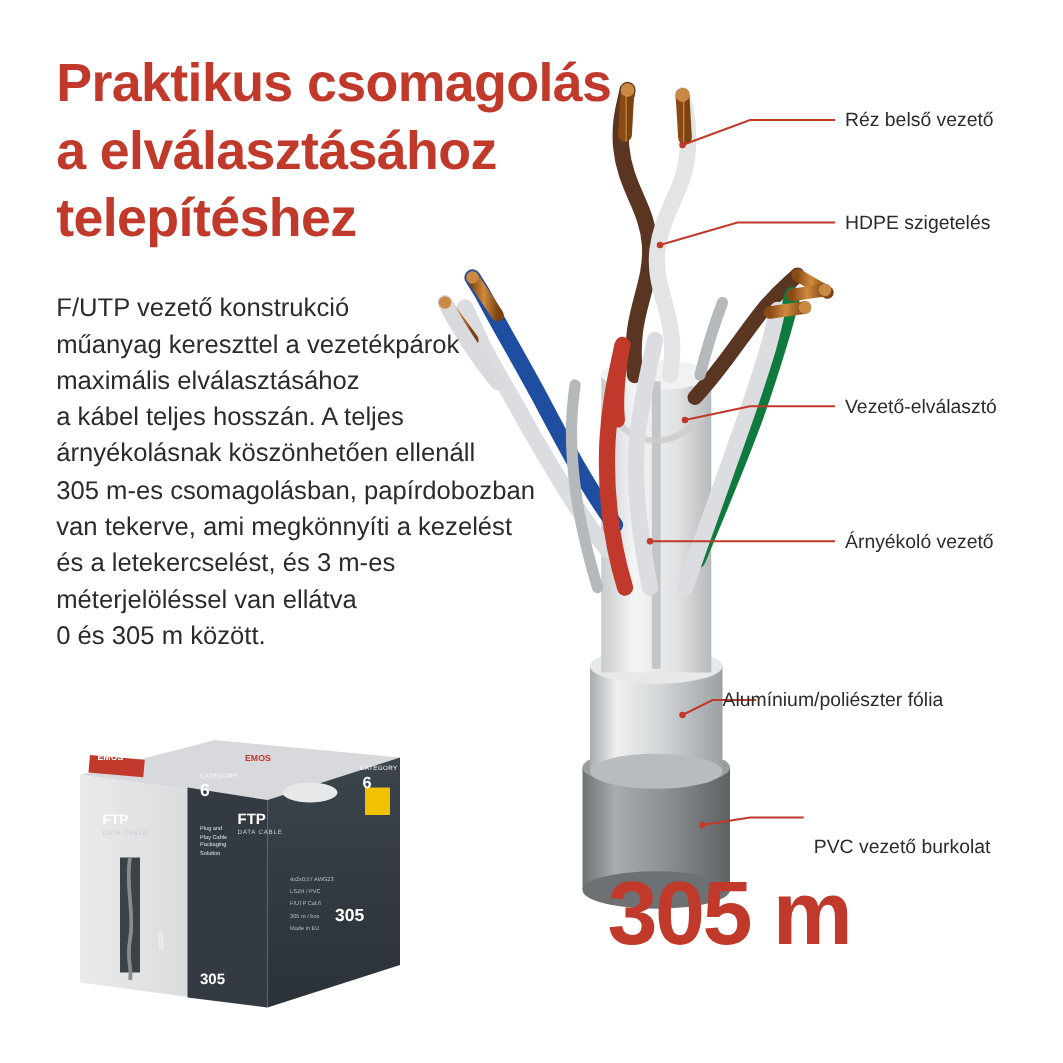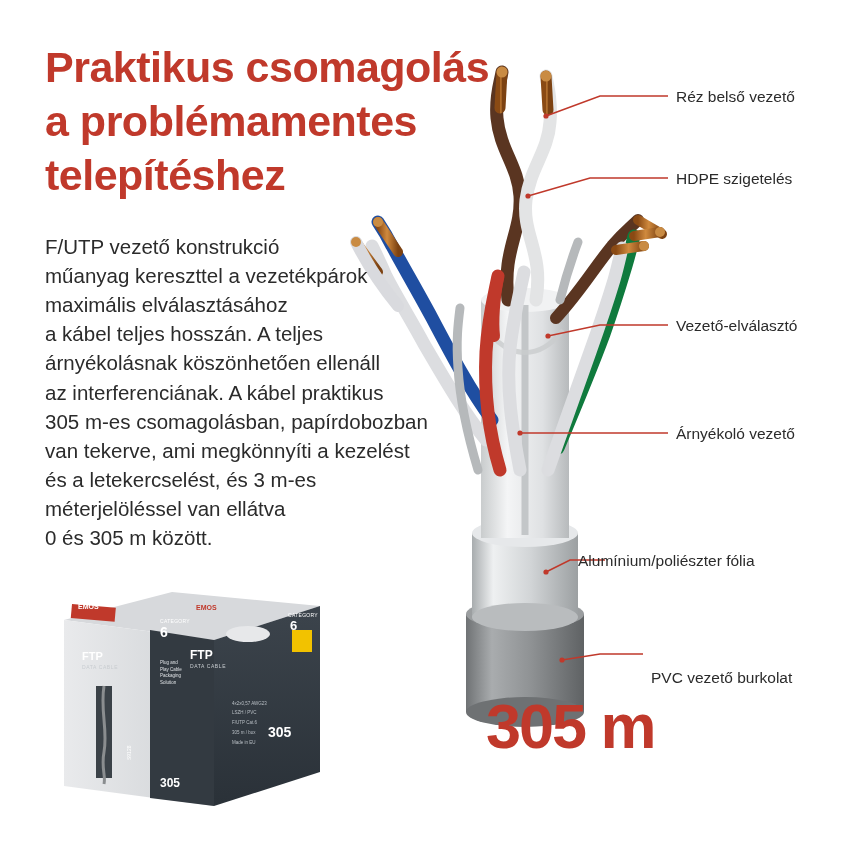--- a/index.html
+++ b/index.html
@@ -206,7 +206,7 @@
 
   <div class="headline">
     <span class="ln">Praktikus csomagolás</span>
-    <span class="ln">a problémamentes</span>
+    <span class="ln">a elválasztásához</span>
     <span class="ln">telepítéshez</span>
   </div>
 

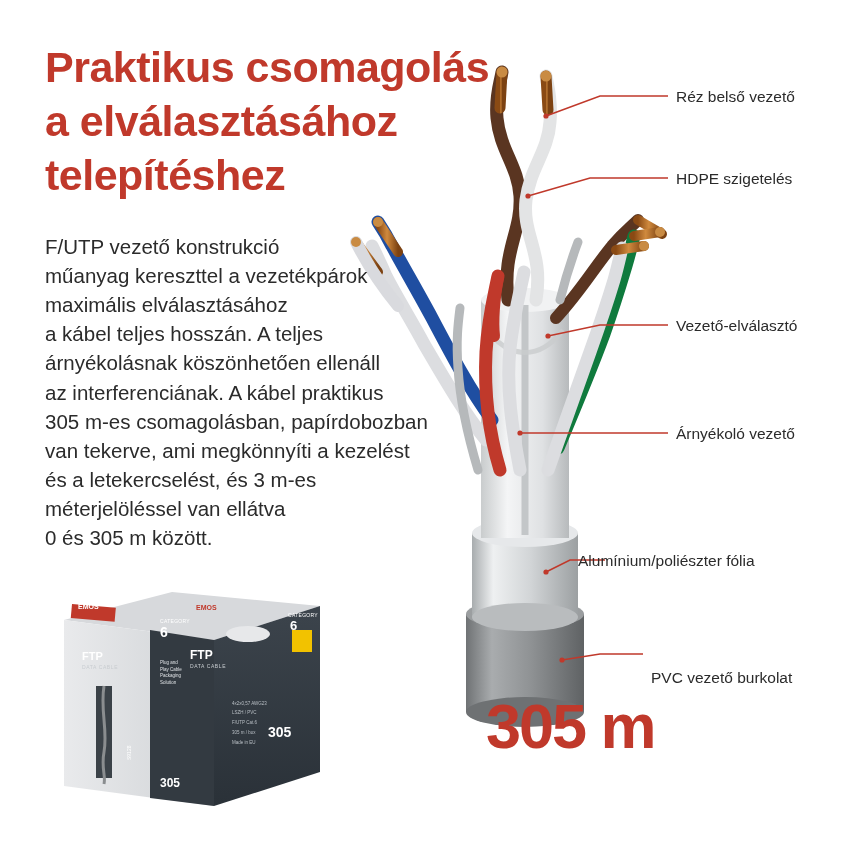--- a/index.html
+++ b/index.html
@@ -216,7 +216,6 @@
     <span class="ln">maximális elválasztásához</span>
     <span class="ln">a kábel teljes hosszán. A teljes</span>
     <span class="ln">árnyékolásnak köszönhetően ellenáll</span>
-    <span class="ln">az interferenciának. A kábel praktikus</span>
     <span class="ln">305 m-es csomagolásban, papírdobozban</span>
     <span class="ln">van tekerve, ami megkönnyíti a kezelést</span>
     <span class="ln">és a letekercselést, és 3 m-es</span>

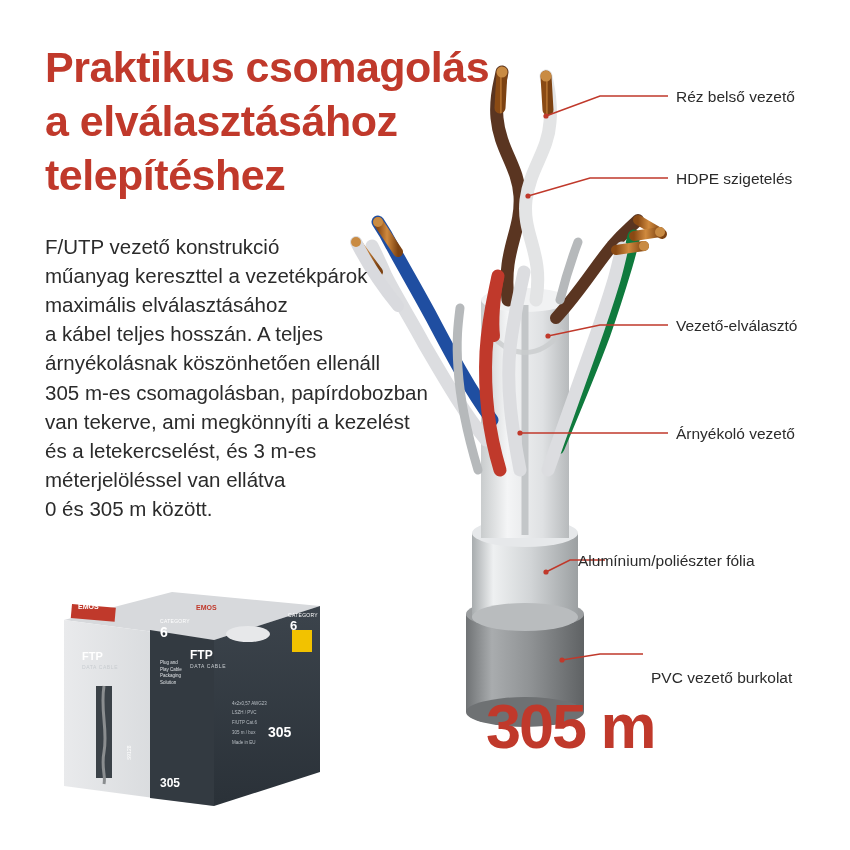--- a/index.html
+++ b/index.html
@@ -36,7 +36,7 @@
   
   .bignum{
     position:absolute;left:486px;top:690px;
-    color:#c0392b;font-size:63px;font-weight:bold;letter-spacing:-2px;
+    color:#c0392b;font-size:72px;font-weight:bold;letter-spacing:-2px;
   }
 
   

